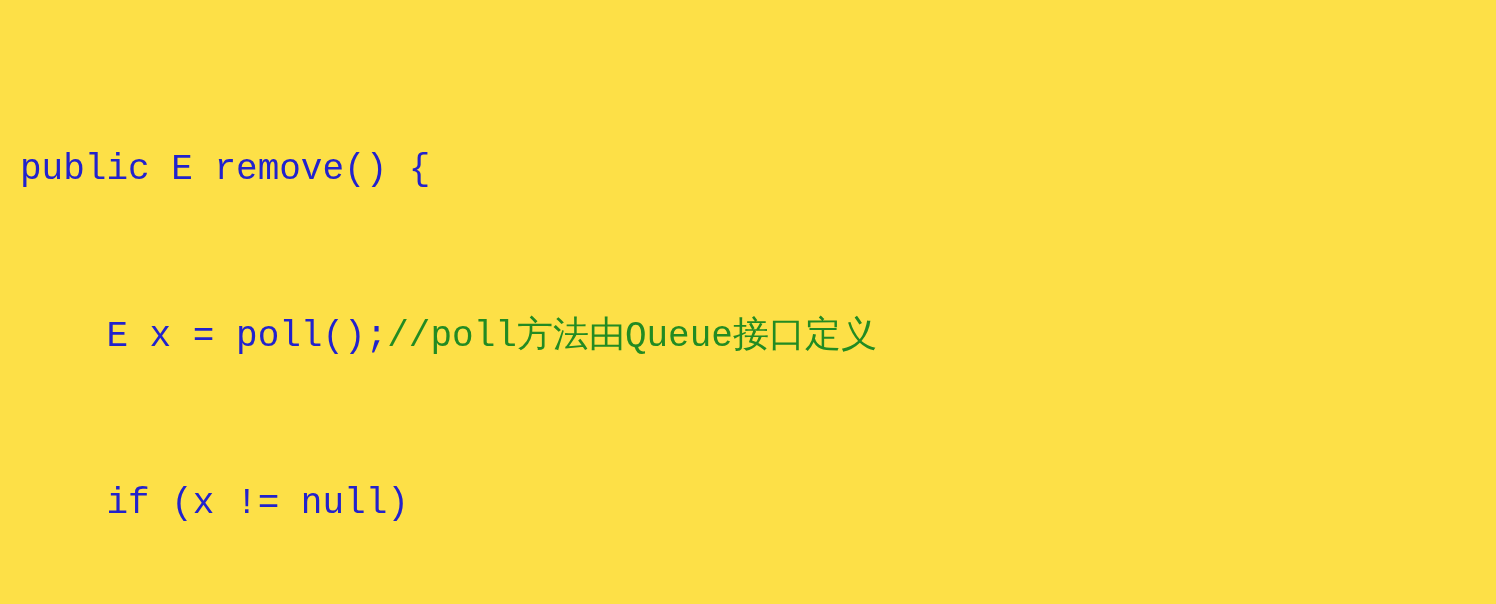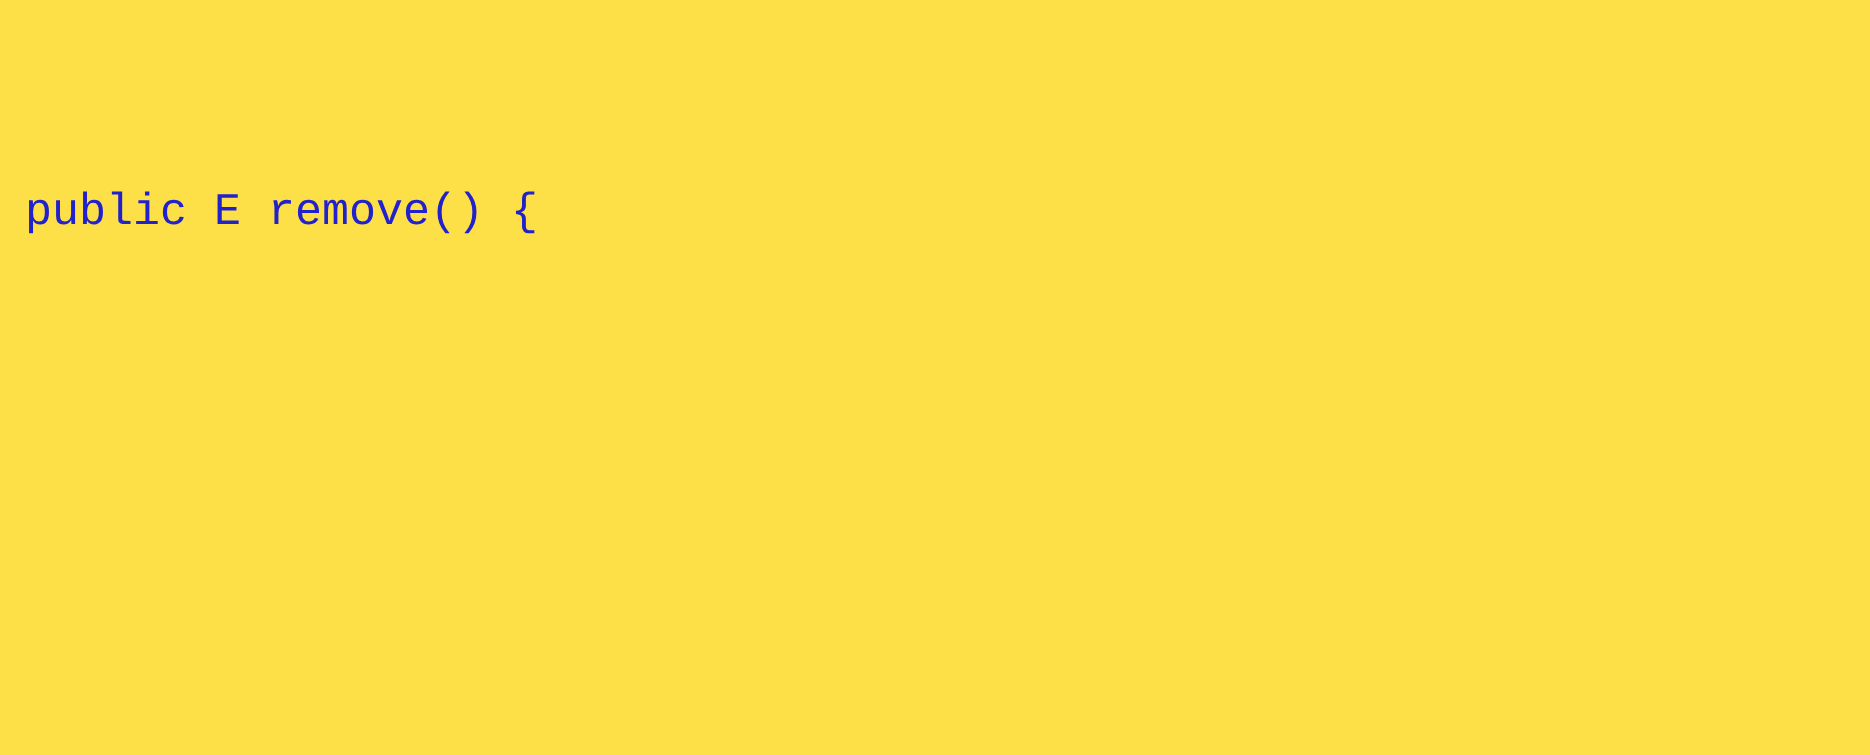--- a/index.html
+++ b/index.html
@@ -47,6 +47,7 @@
 <div class="code-container">
   <div class="code-block">
     <div><span class="keyword">public E remove() {</span></div>
+    <div><span class="keyword">    E x = poll();</span><span class="comment">//poll方法由Queue接口定义</span></div>
     
     
     

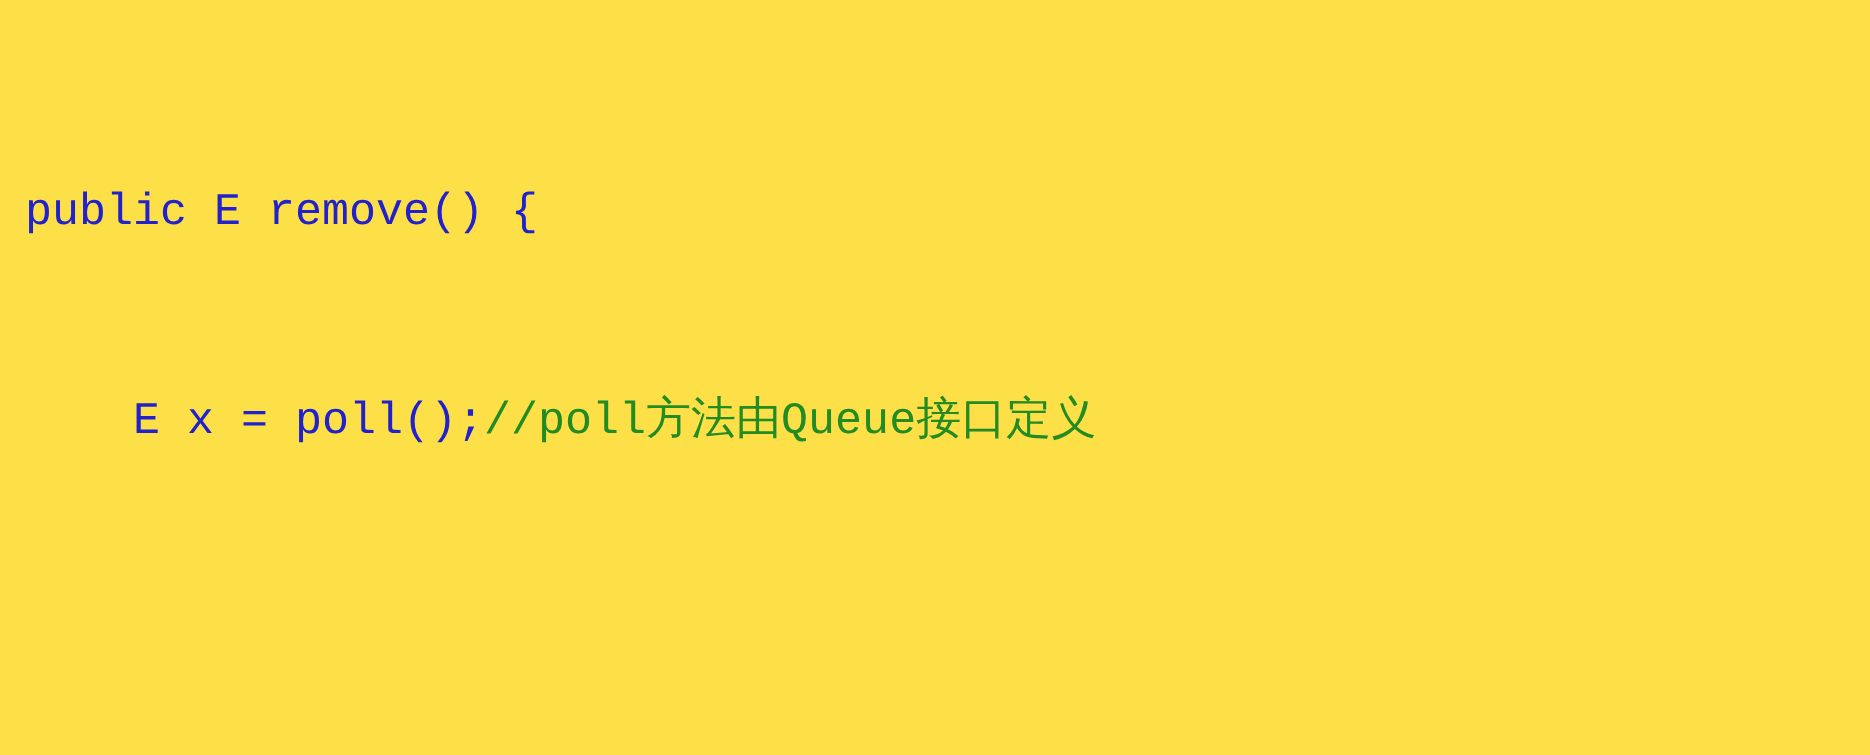--- a/index.html
+++ b/index.html
@@ -48,6 +48,7 @@
   <div class="code-block">
     <div><span class="keyword">public E remove() {</span></div>
     <div><span class="keyword">    E x = poll();</span><span class="comment">//poll方法由Queue接口定义</span></div>
+    <div><span class="keyword">    if (x != null)</span></div>
     
     
     

